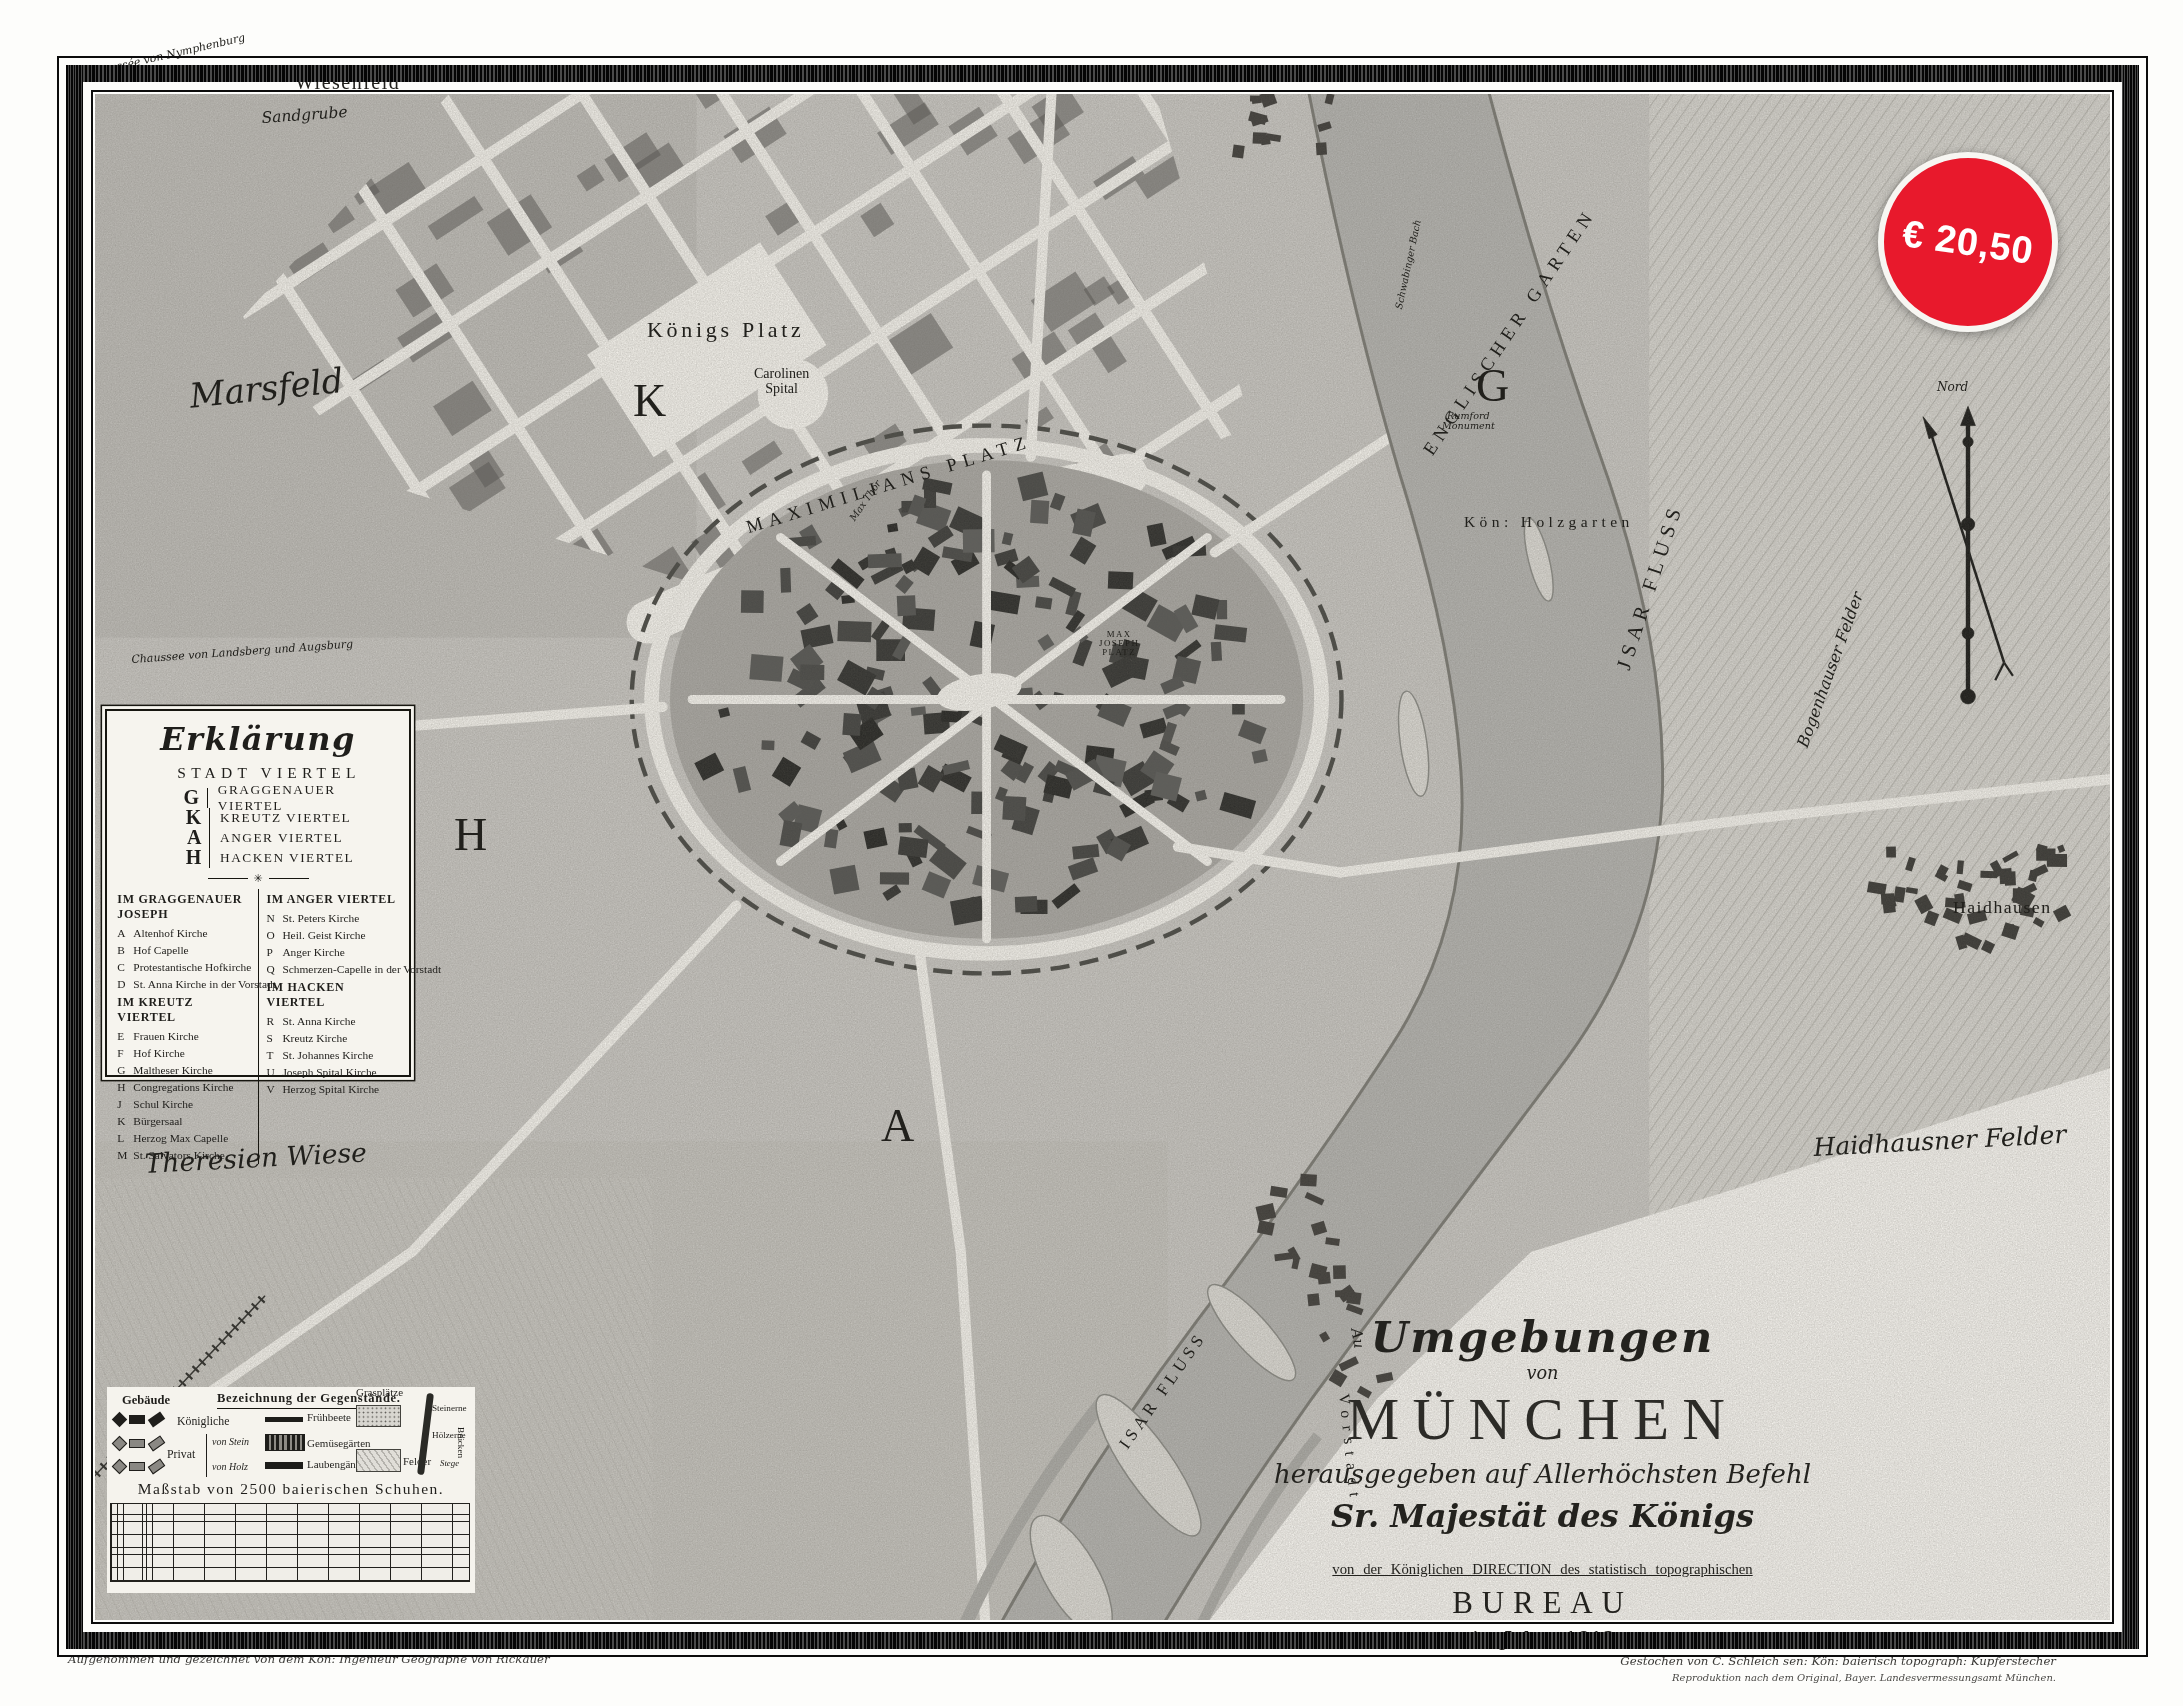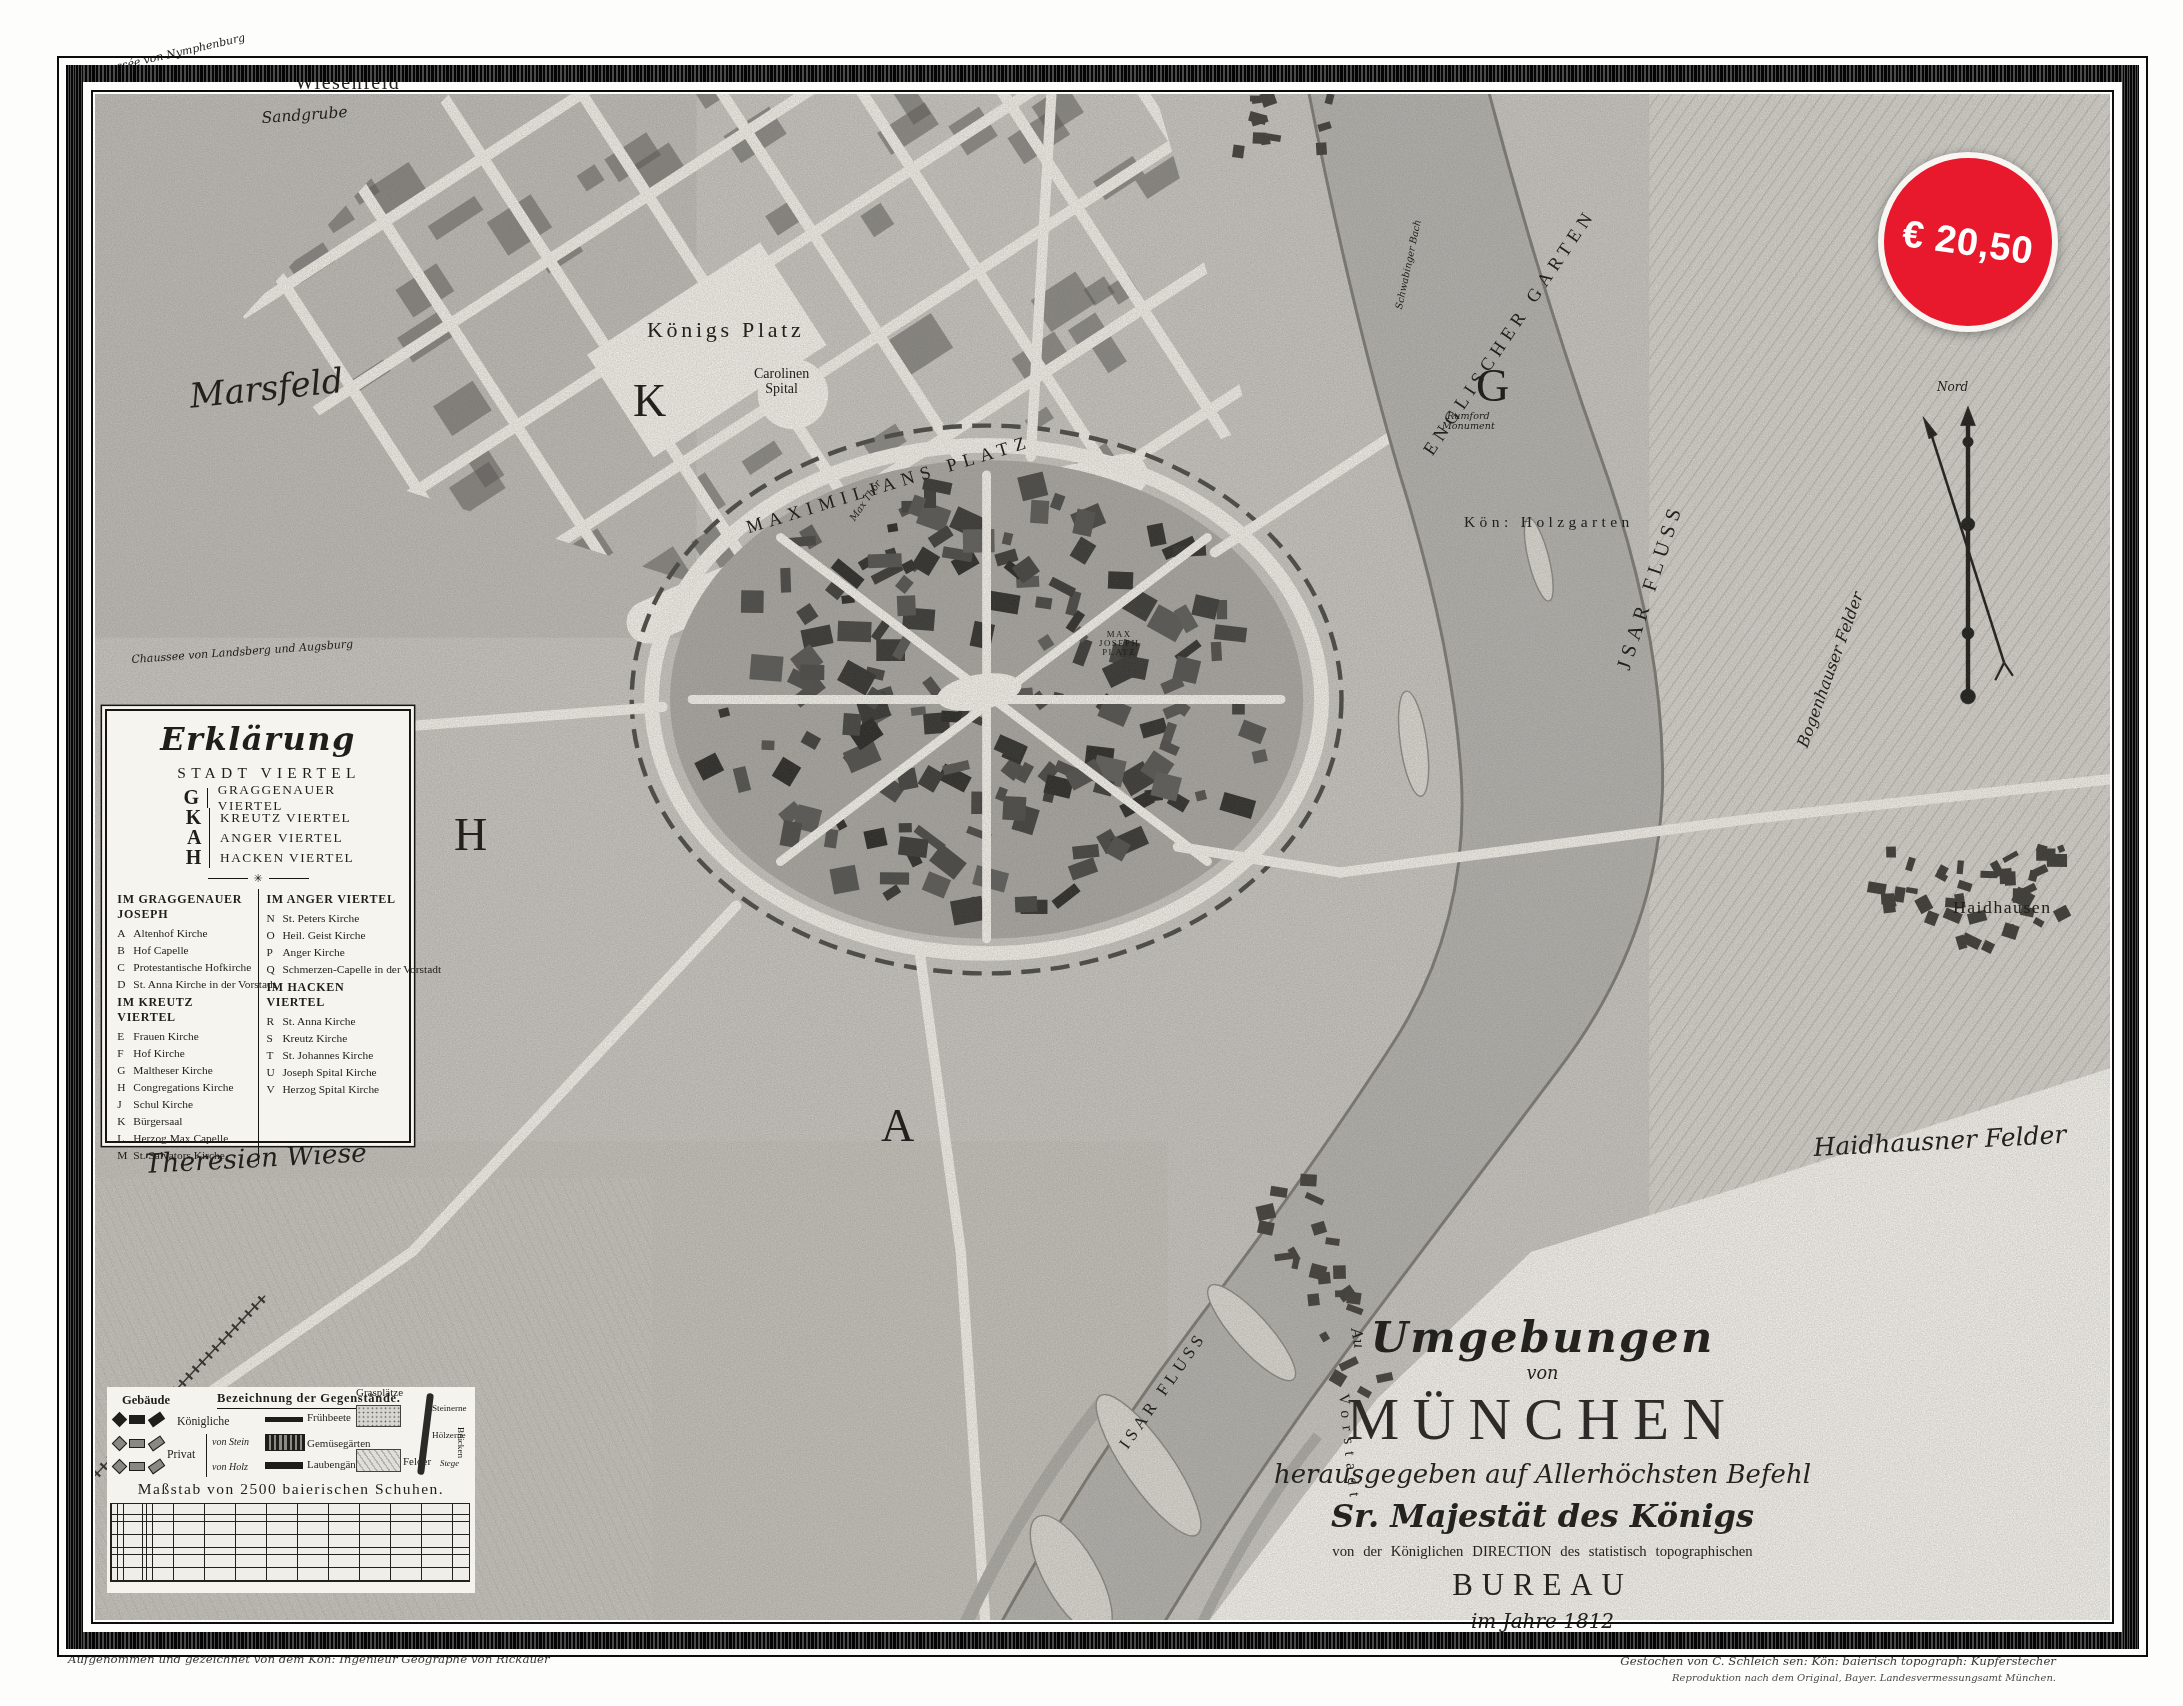--- a/index.html
+++ b/index.html
@@ -28,7 +28,7 @@
   .lbl.caps{font-family:"Liberation Serif",serif;}
   .lbl.pre{white-space:pre-line;text-align:center;}
   
-  #legend-box{position:absolute;left:105px;top:709px;width:306px;height:434px;z-index:20;
+  #legend-box{position:absolute;left:105px;top:709px;width:306px;height:368px;z-index:20;
     background:#f6f4ee;border:2.2px solid #171610;box-shadow:0 0 0 2.9px #f6f4ee,0 0 0 4.4px #171610;
     padding:7.4px 8.8px;box-sizing:border-box;}
   #legend-box .lg-title{font-family:"DejaVu Serif",serif;font-style:italic;font-weight:bold;

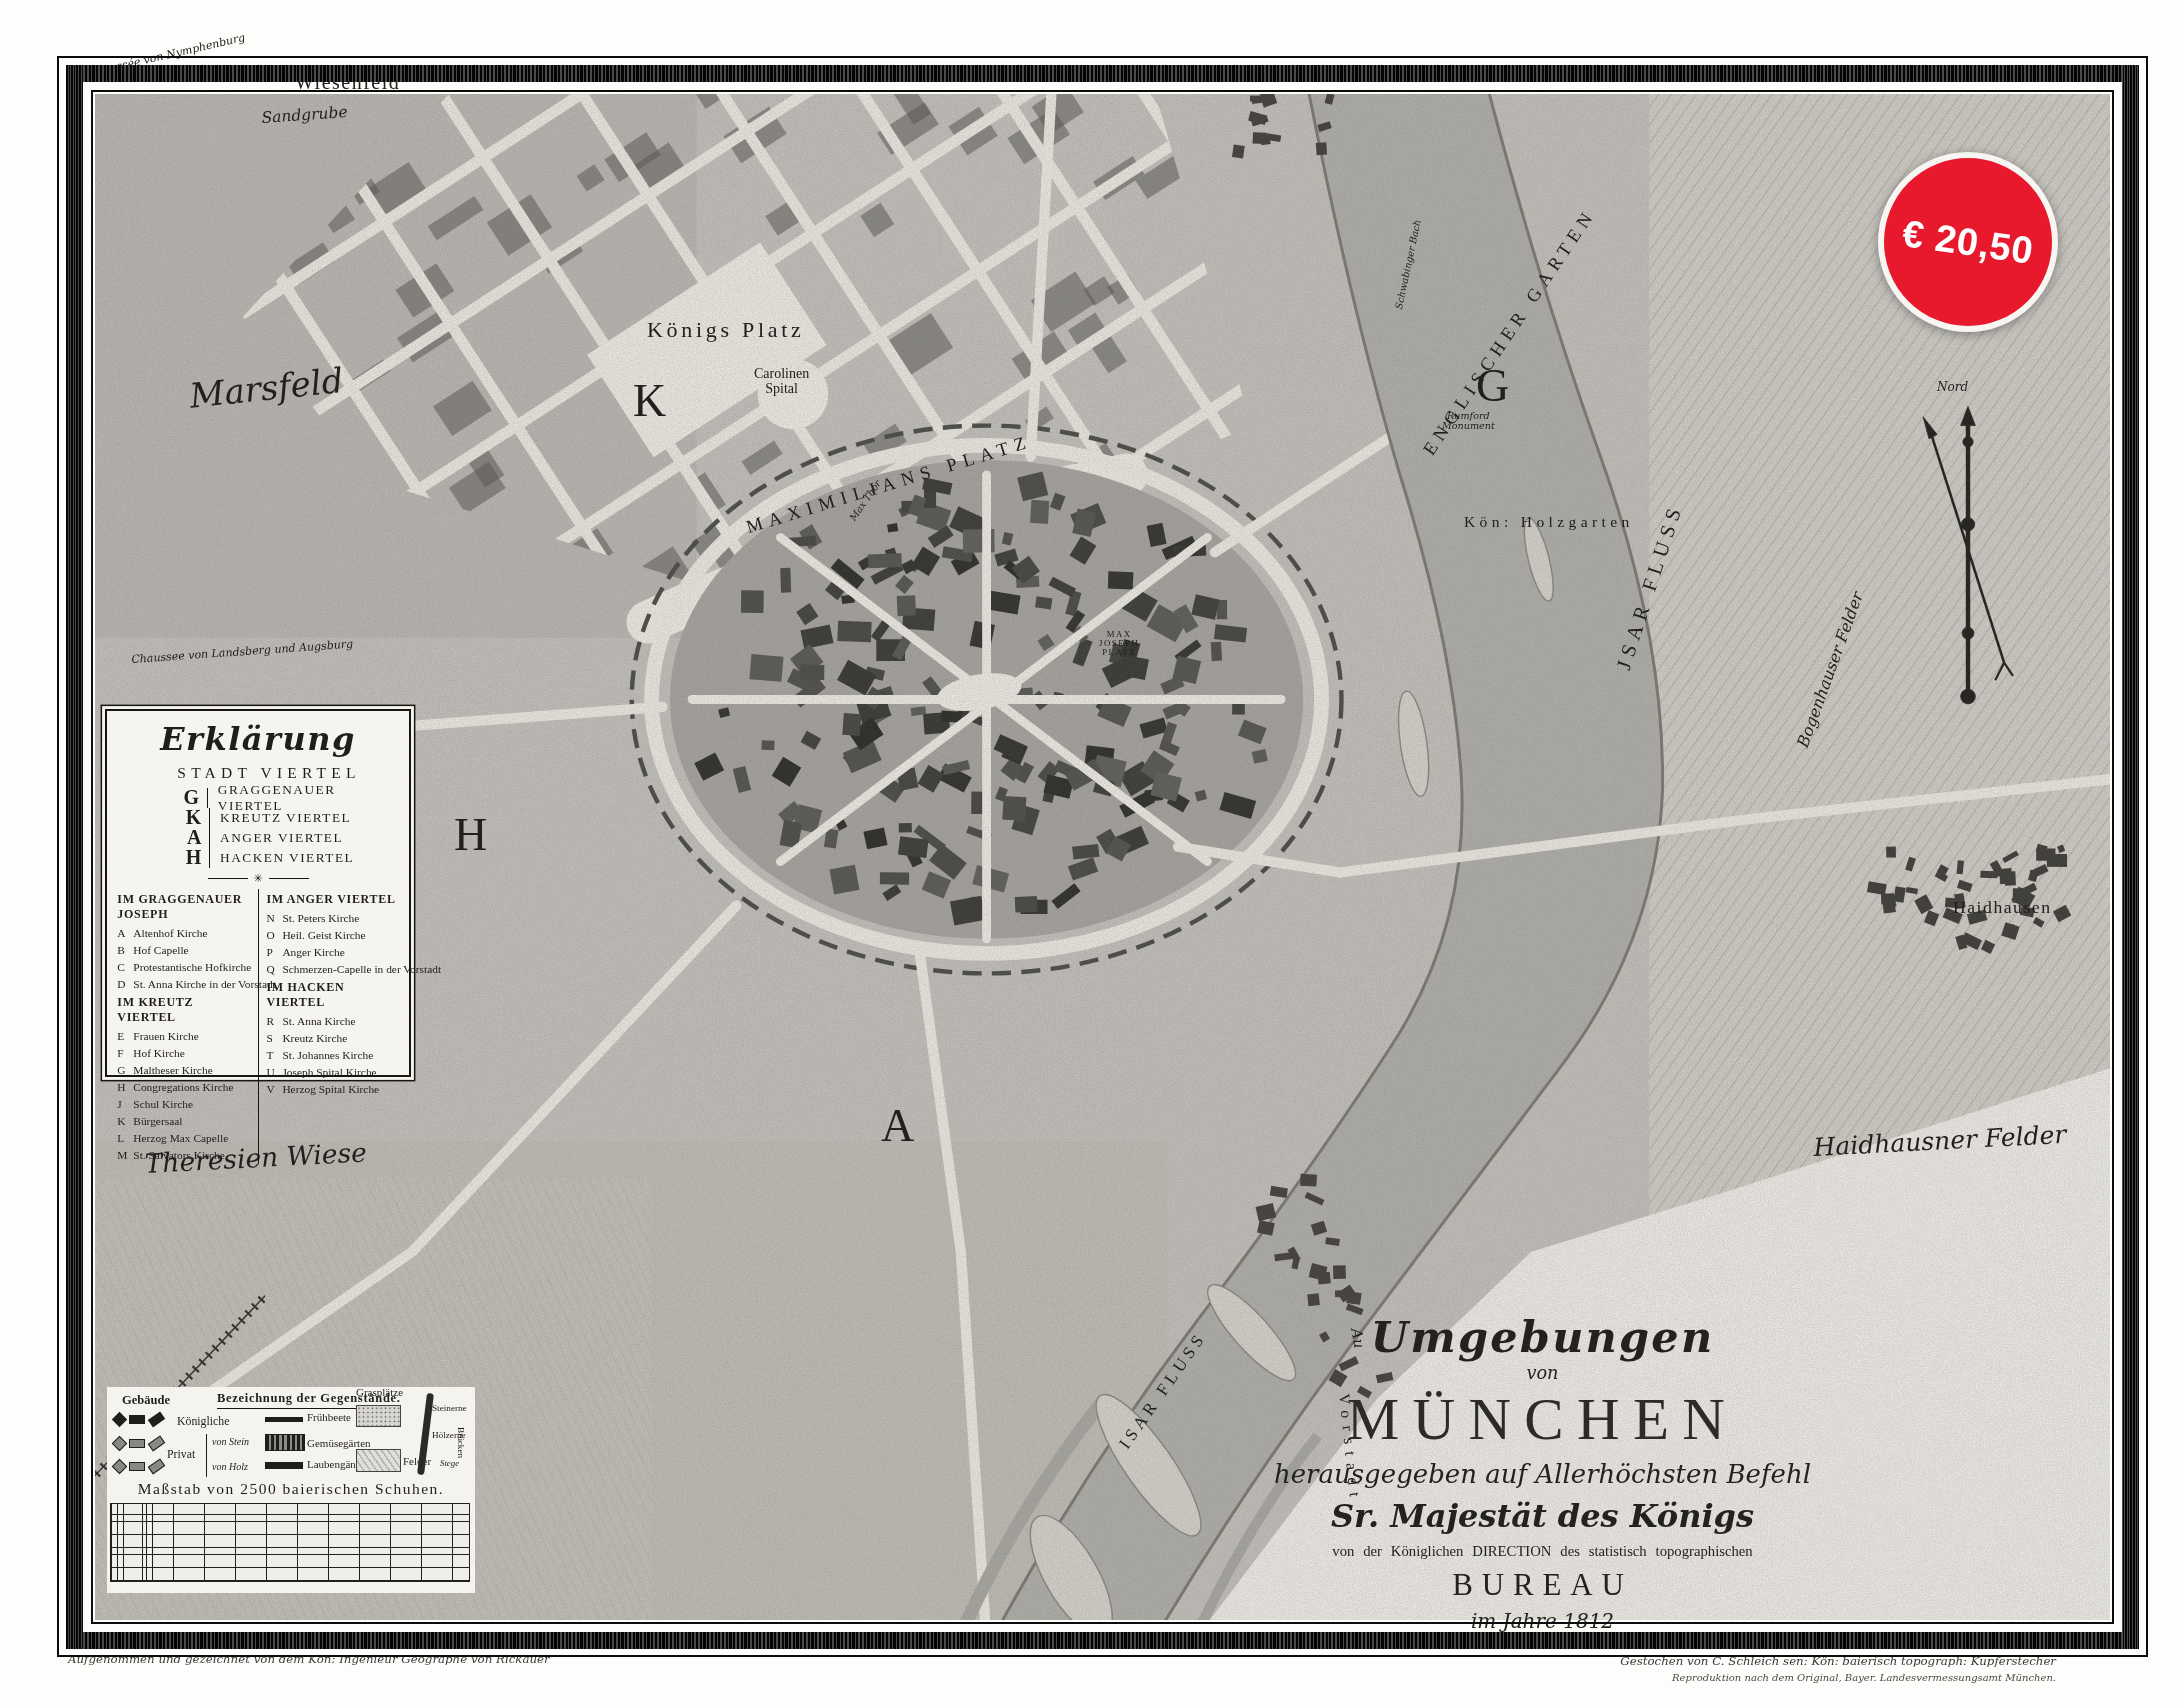--- a/index.html
+++ b/index.html
@@ -81,7 +81,7 @@
   .ct3{font-size:59px;letter-spacing:13.3px;margin-top:1.5px;color:#2c2b27;}
   .ct4{font-family:"DejaVu Serif",serif;font-style:italic;font-size:26px;margin-top:5.9px;}
   .ct5{font-family:"DejaVu Serif",serif;font-style:italic;font-weight:bold;font-size:32px;margin-top:7.4px;}
-  .ct6{font-size:14.7px;margin-top:8px;word-spacing:5.2px;}
+  .ct6{font-size:14.7px;margin-top:26px;word-spacing:5.2px;text-decoration:underline;}
   .ct7{font-size:31px;letter-spacing:8.8px;margin-top:7.4px;}
   .ct8{font-family:"DejaVu Serif",serif;font-style:italic;font-size:20px;margin-top:5.9px;}
   

